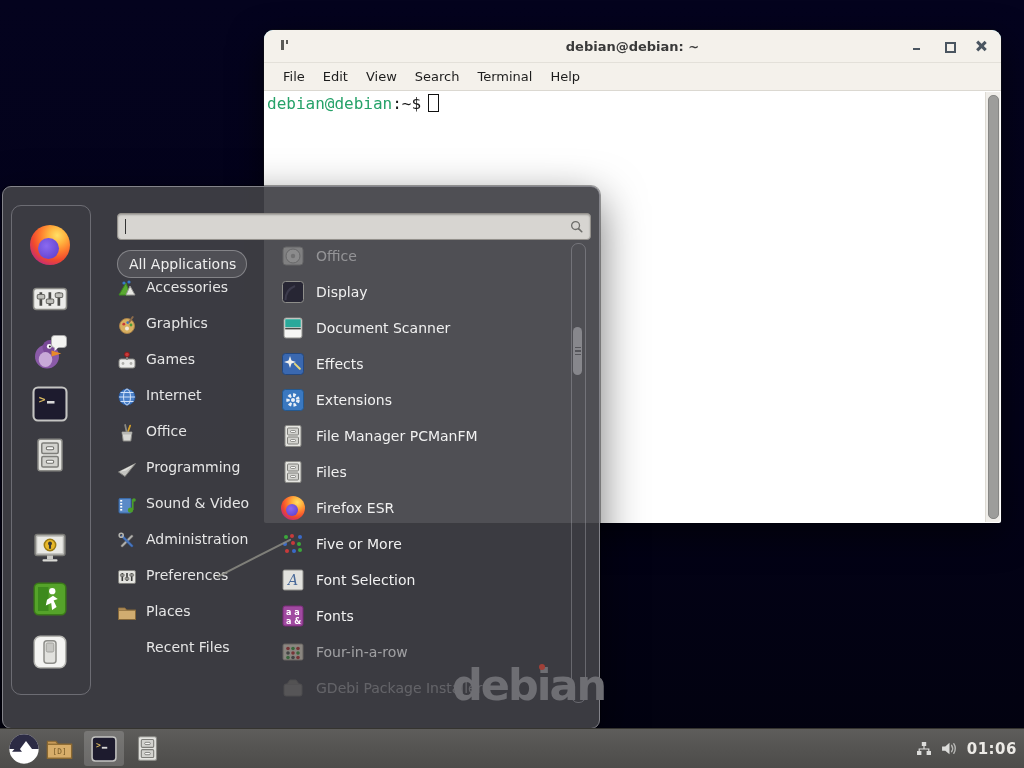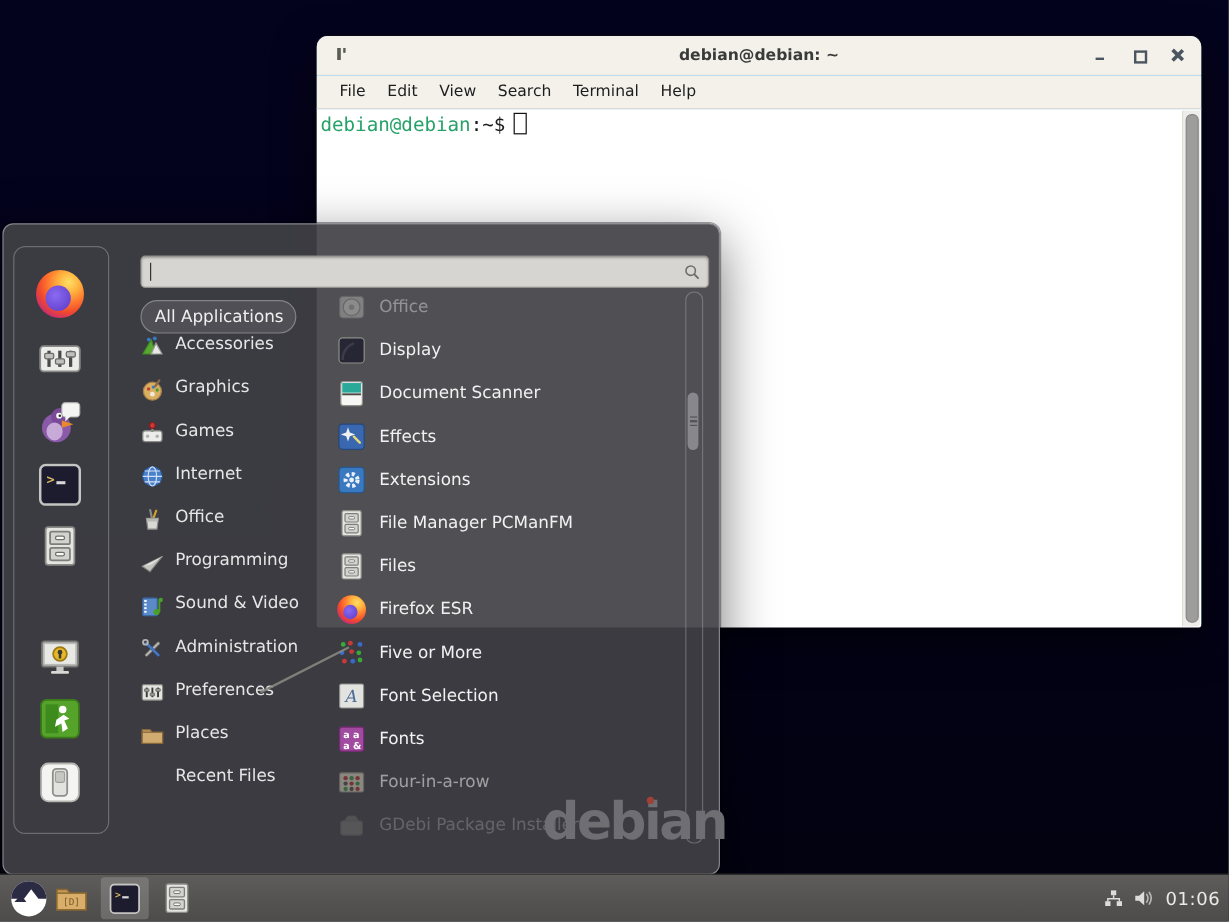--- a/index.html
+++ b/index.html
@@ -85,7 +85,7 @@
   .tb-item.active{background:rgba(255,255,255,.17);border-radius:3px;top:2px;height:35px}
   .tray{position:absolute;right:7px;top:0;height:39px;display:flex;align-items:center;gap:9px}
   .tray-ic{display:flex;cursor:pointer}
-  .clock{font-size:15px;font-weight:normal;color:#eceae6;letter-spacing:.5px}
+  .clock{font-size:15px;font-weight:bold;color:#eceae6;letter-spacing:.5px}
 </style>
 </head>
 <body>

